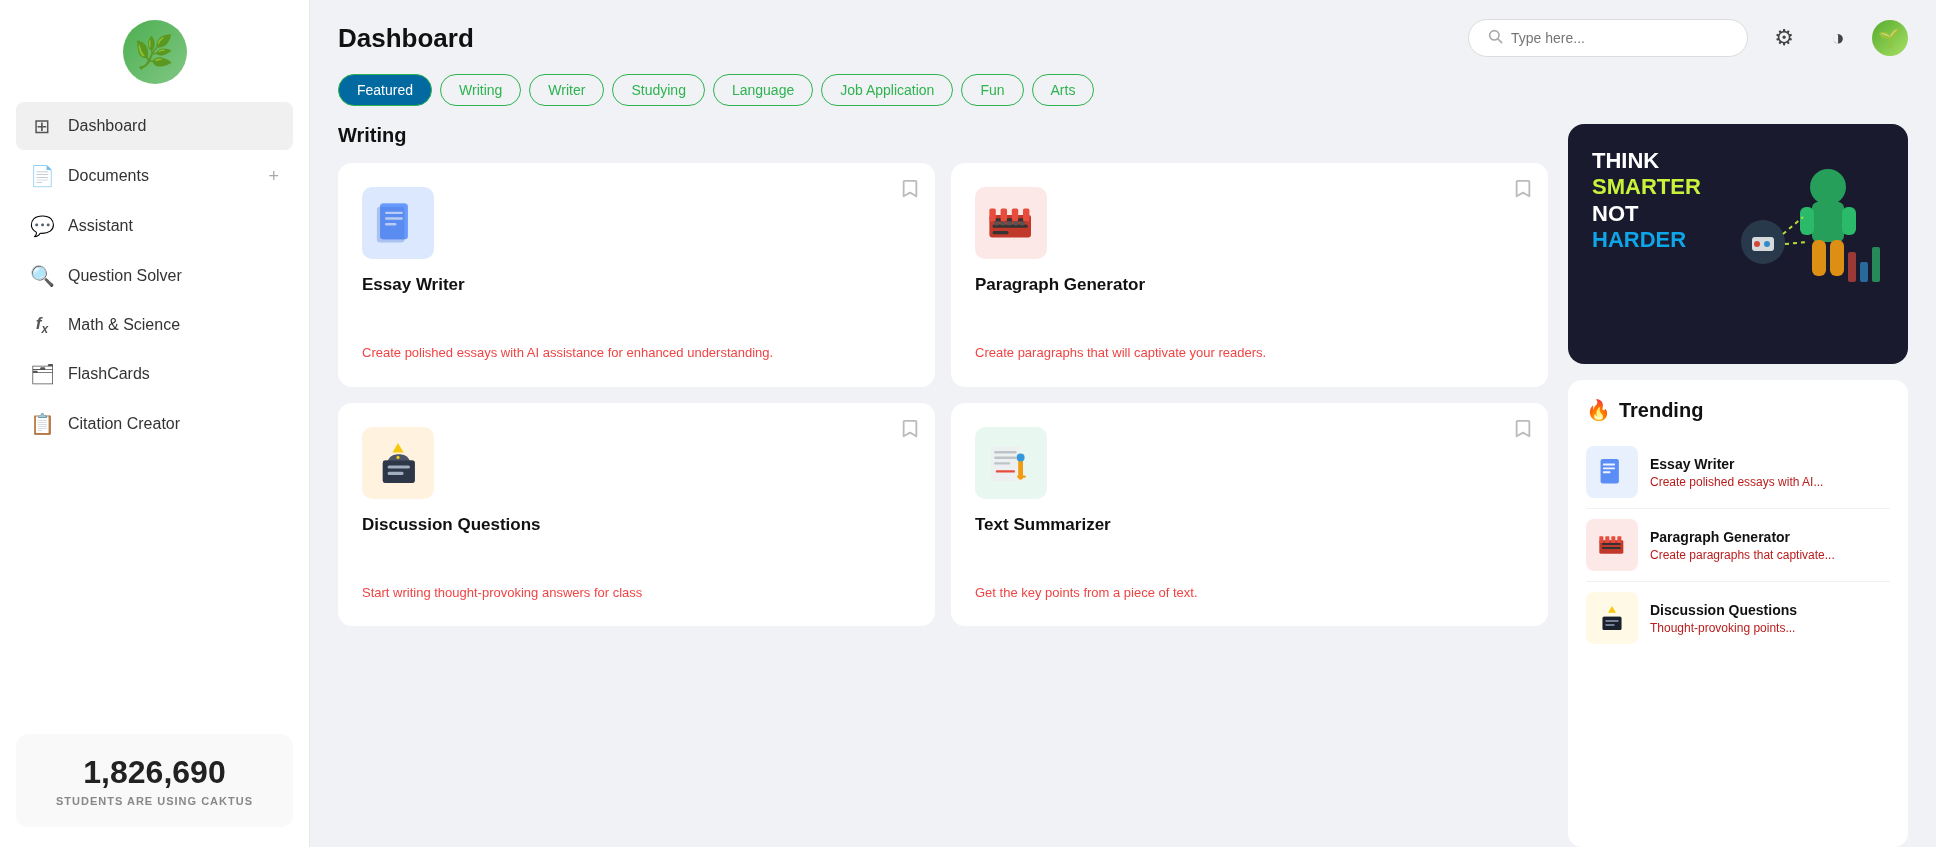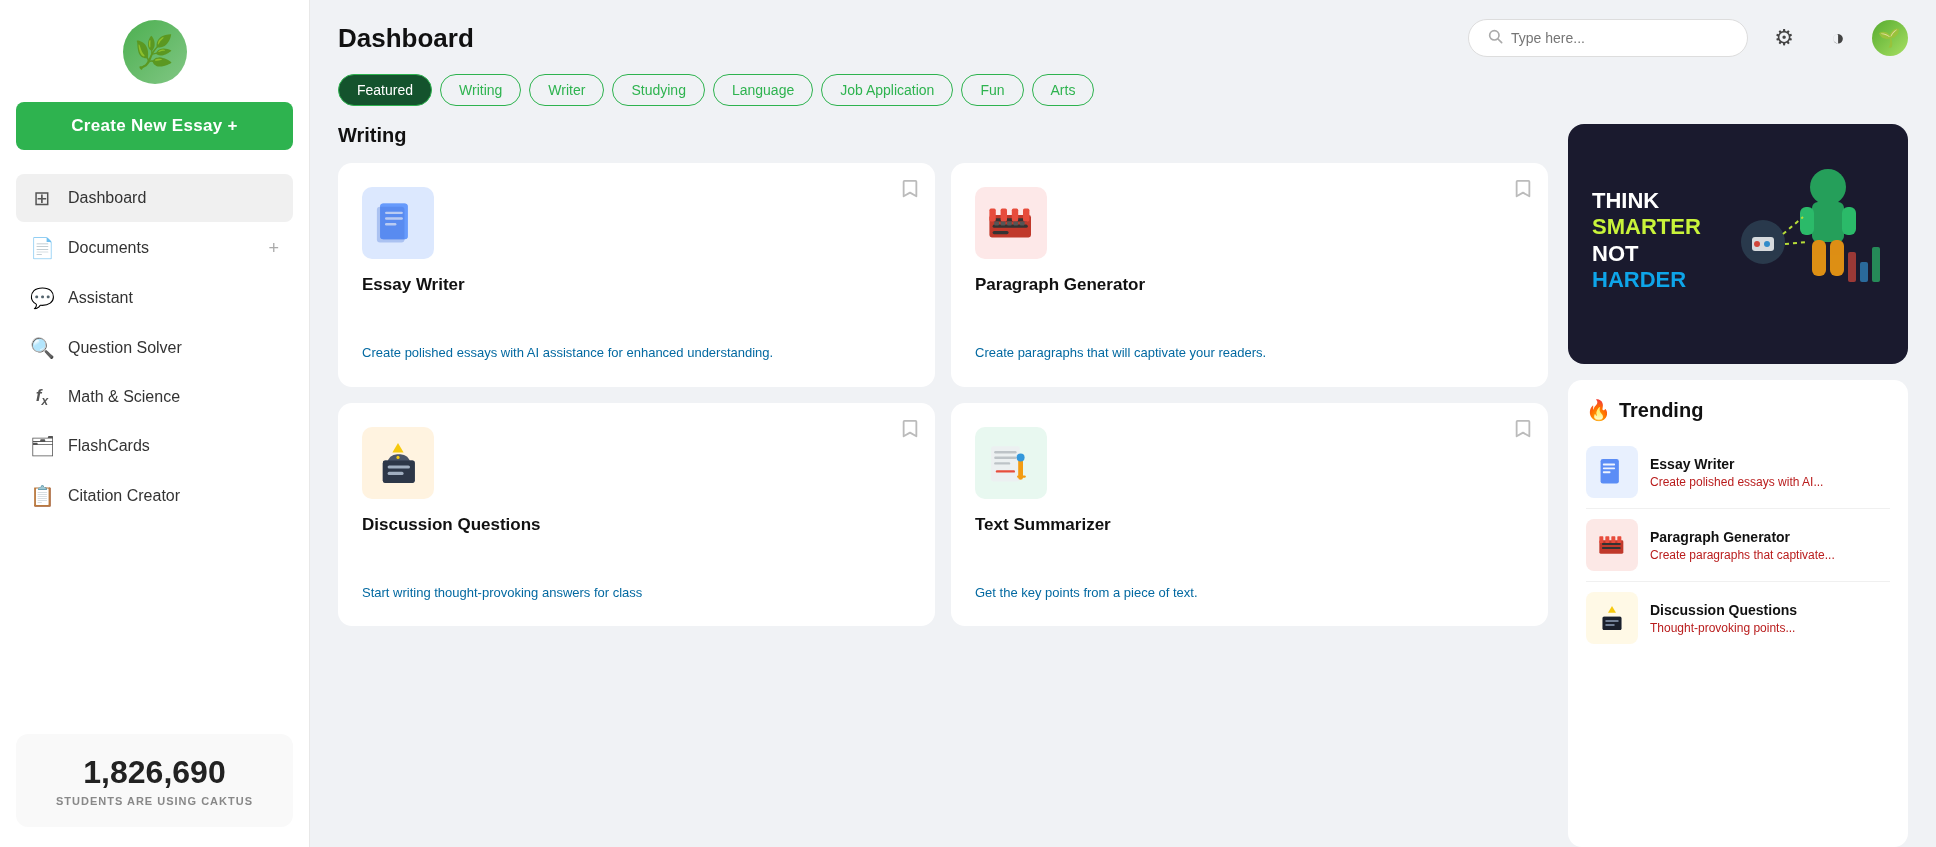--- a/index.html
+++ b/index.html
@@ -123,7 +123,7 @@
       transition: all 0.15s;
     }
     .filter-tag.active {
-      background: #14532d;
+      background: #0369a1;
       color: #fff;
     }
 

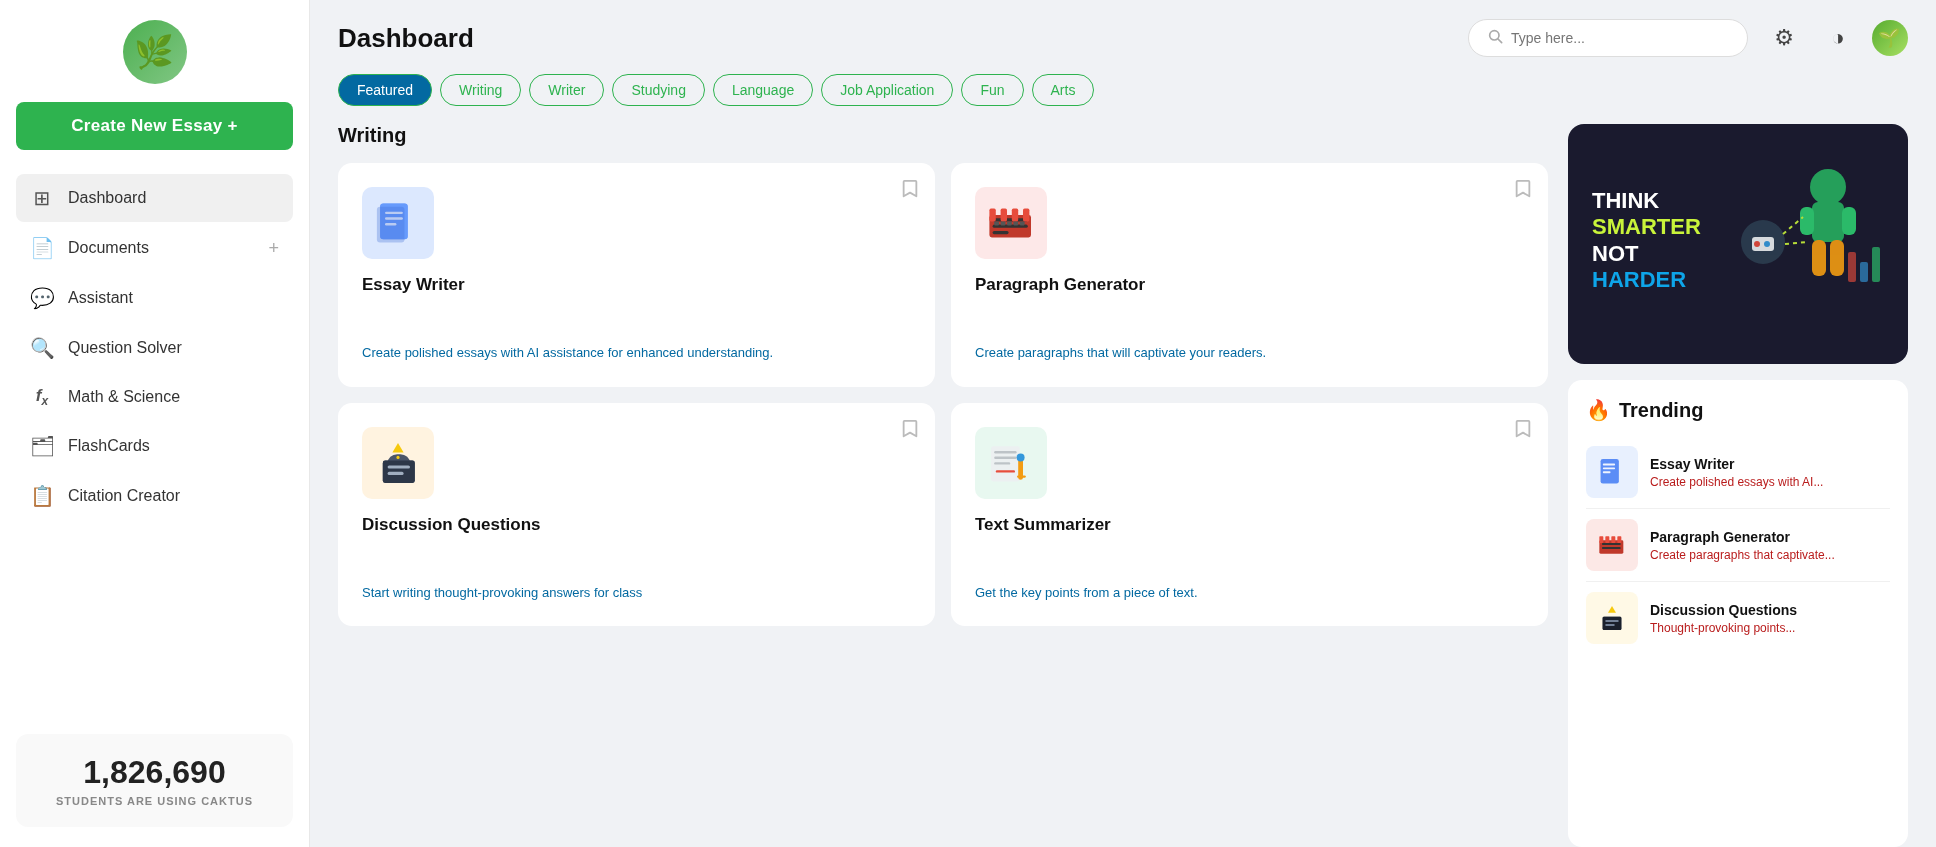--- a/index.html
+++ b/index.html
@@ -267,7 +267,6 @@
     <div class="logo-plant">🌿</div>
   </div>
 
-  <button id="create-btn">Create New Essay +</button>
 
   <div class="nav-items">
     <div class="nav-item active">

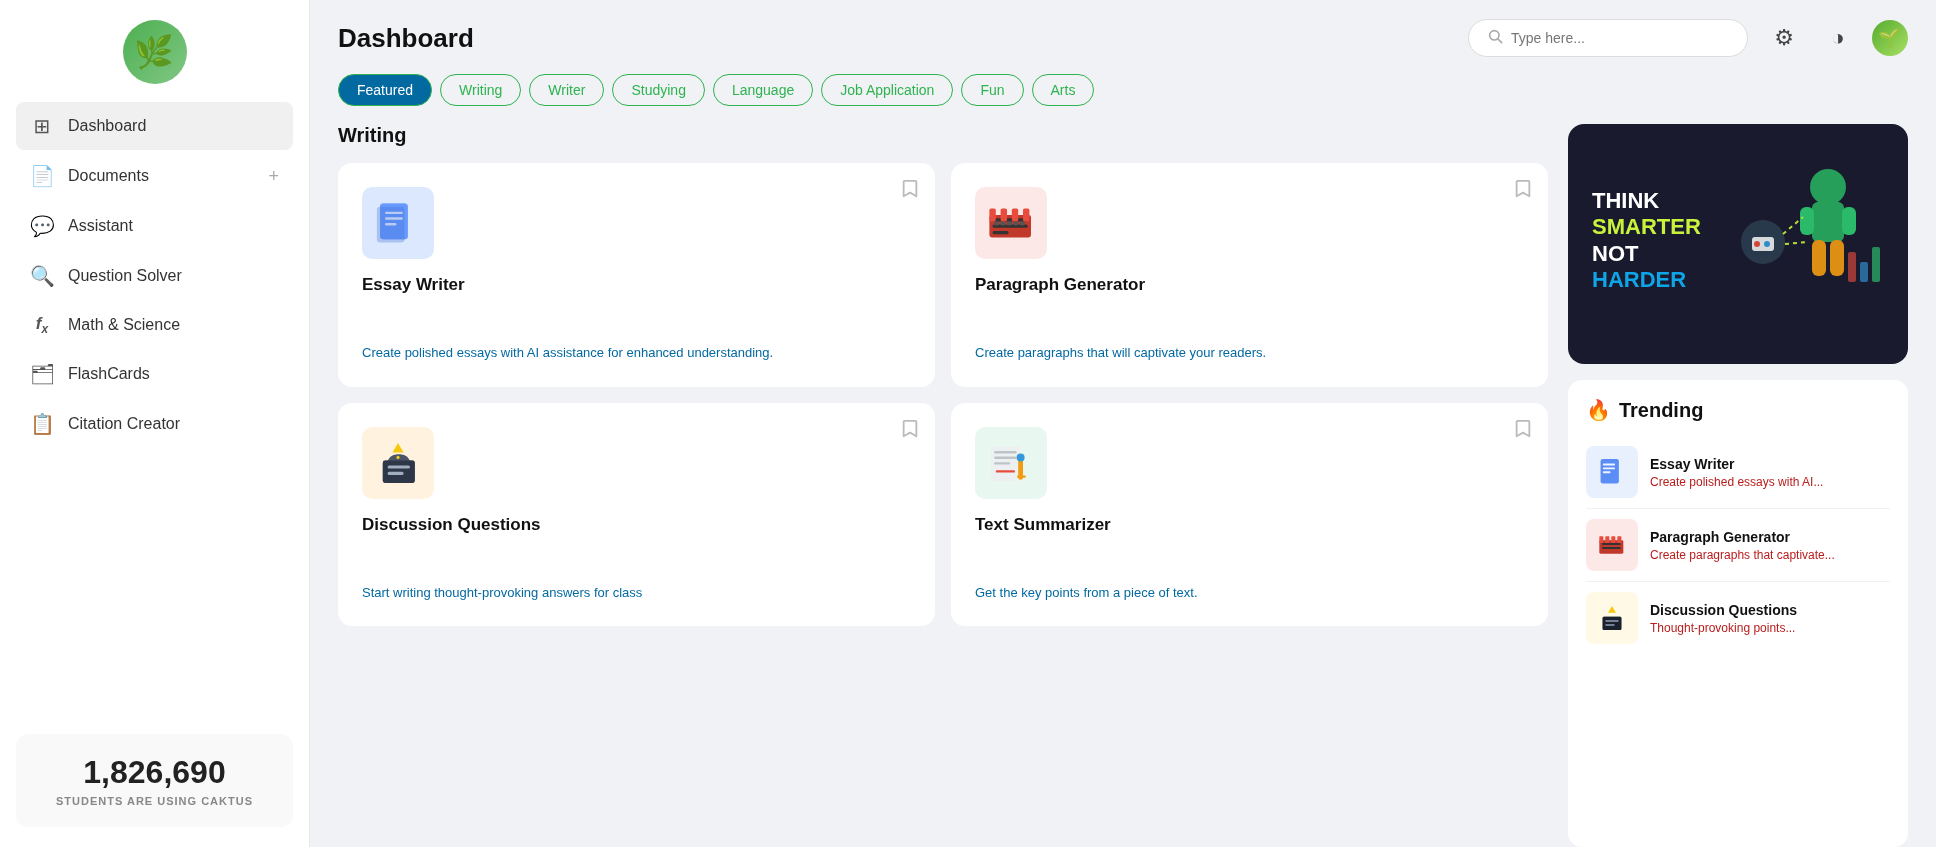--- a/index.html
+++ b/index.html
@@ -217,7 +217,7 @@
       position: absolute; left: 24px; top: 24px;
       z-index: 2;
     }
-    .promo-think { color: #fff; font-size: 22px; font-weight: 800; line-height: 1.2; margin-top: 40px; }
+    .promo-think { color: #fff; font-size: 22px; font-weight: 800; line-height: 1.2; }
     .promo-smarter { color: #c9f33a; font-size: 22px; font-weight: 800; line-height: 1.2; }
     .promo-not { color: #fff; font-size: 22px; font-weight: 800; line-height: 1.2; }
     .promo-harder { color: #0ea5e9; font-size: 22px; font-weight: 800; line-height: 1.2; }

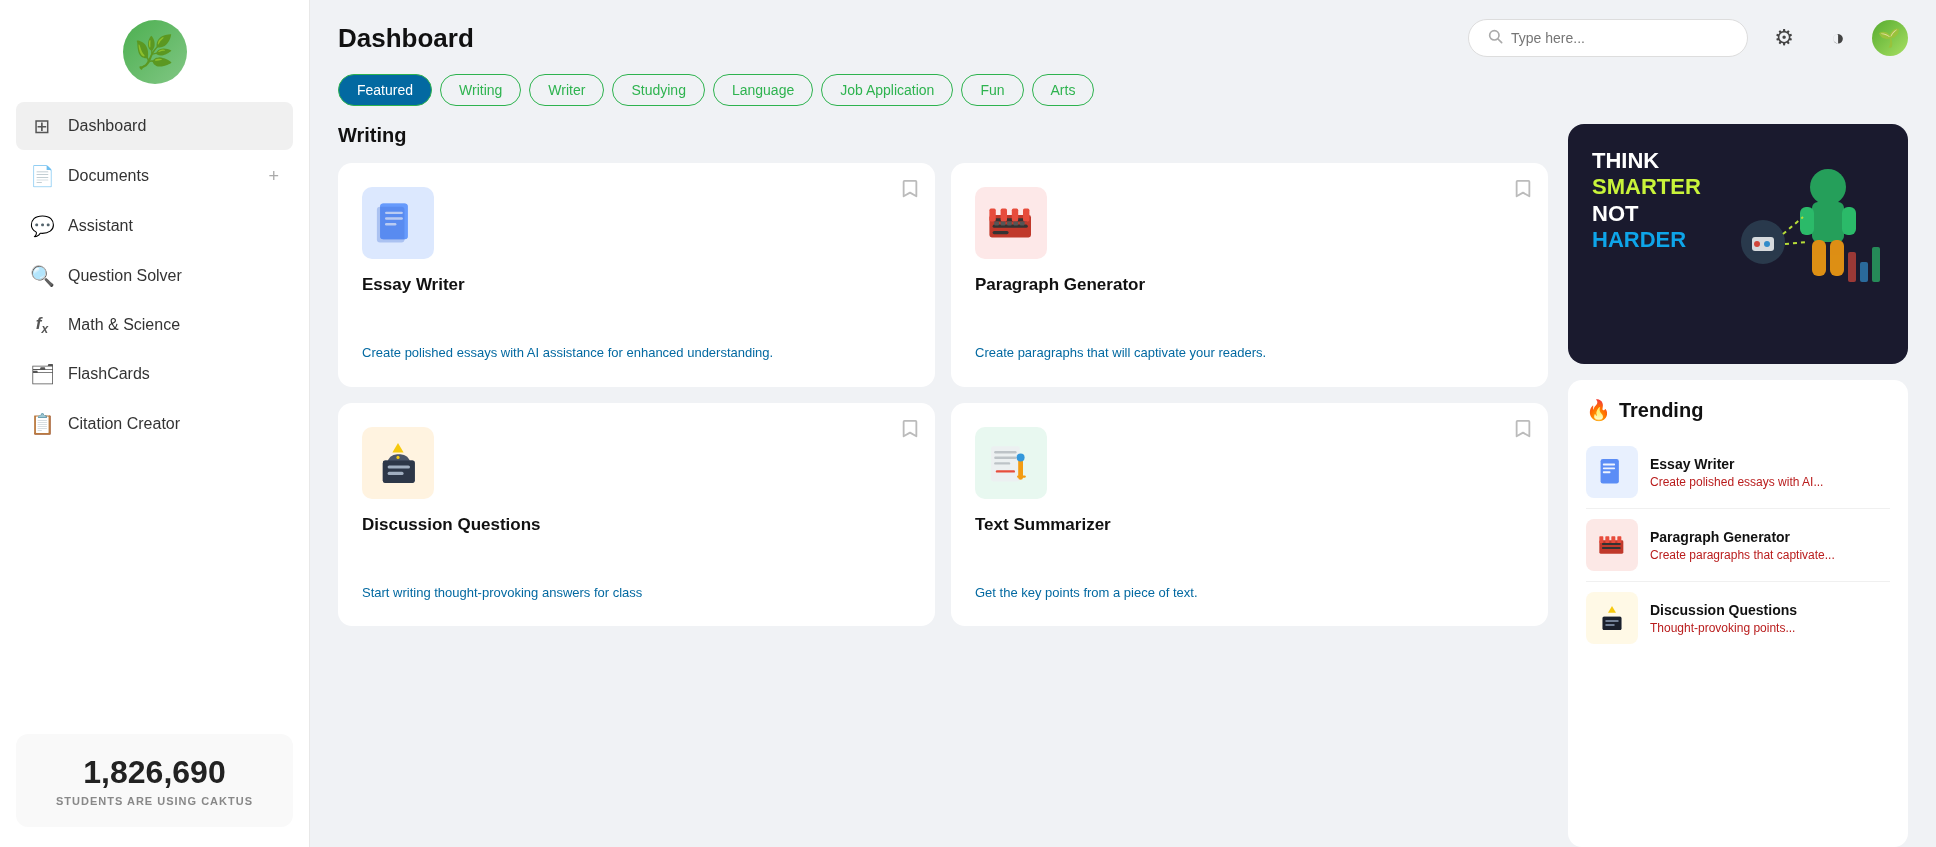--- a/index.html
+++ b/index.html
@@ -164,7 +164,7 @@
     }
     .card-icon { margin-bottom: 16px; }
     .card-title { font-size: 17px; font-weight: 700; color: #111; margin-bottom: 8px; }
-    .card-desc { font-size: 13px; color: #0369a1; line-height: 1.5; margin-top: 48px; }
+    .card-desc { font-size: 13px; color: #ef4444; line-height: 1.5; margin-top: 48px; }
 
     
     .icon-essay {

